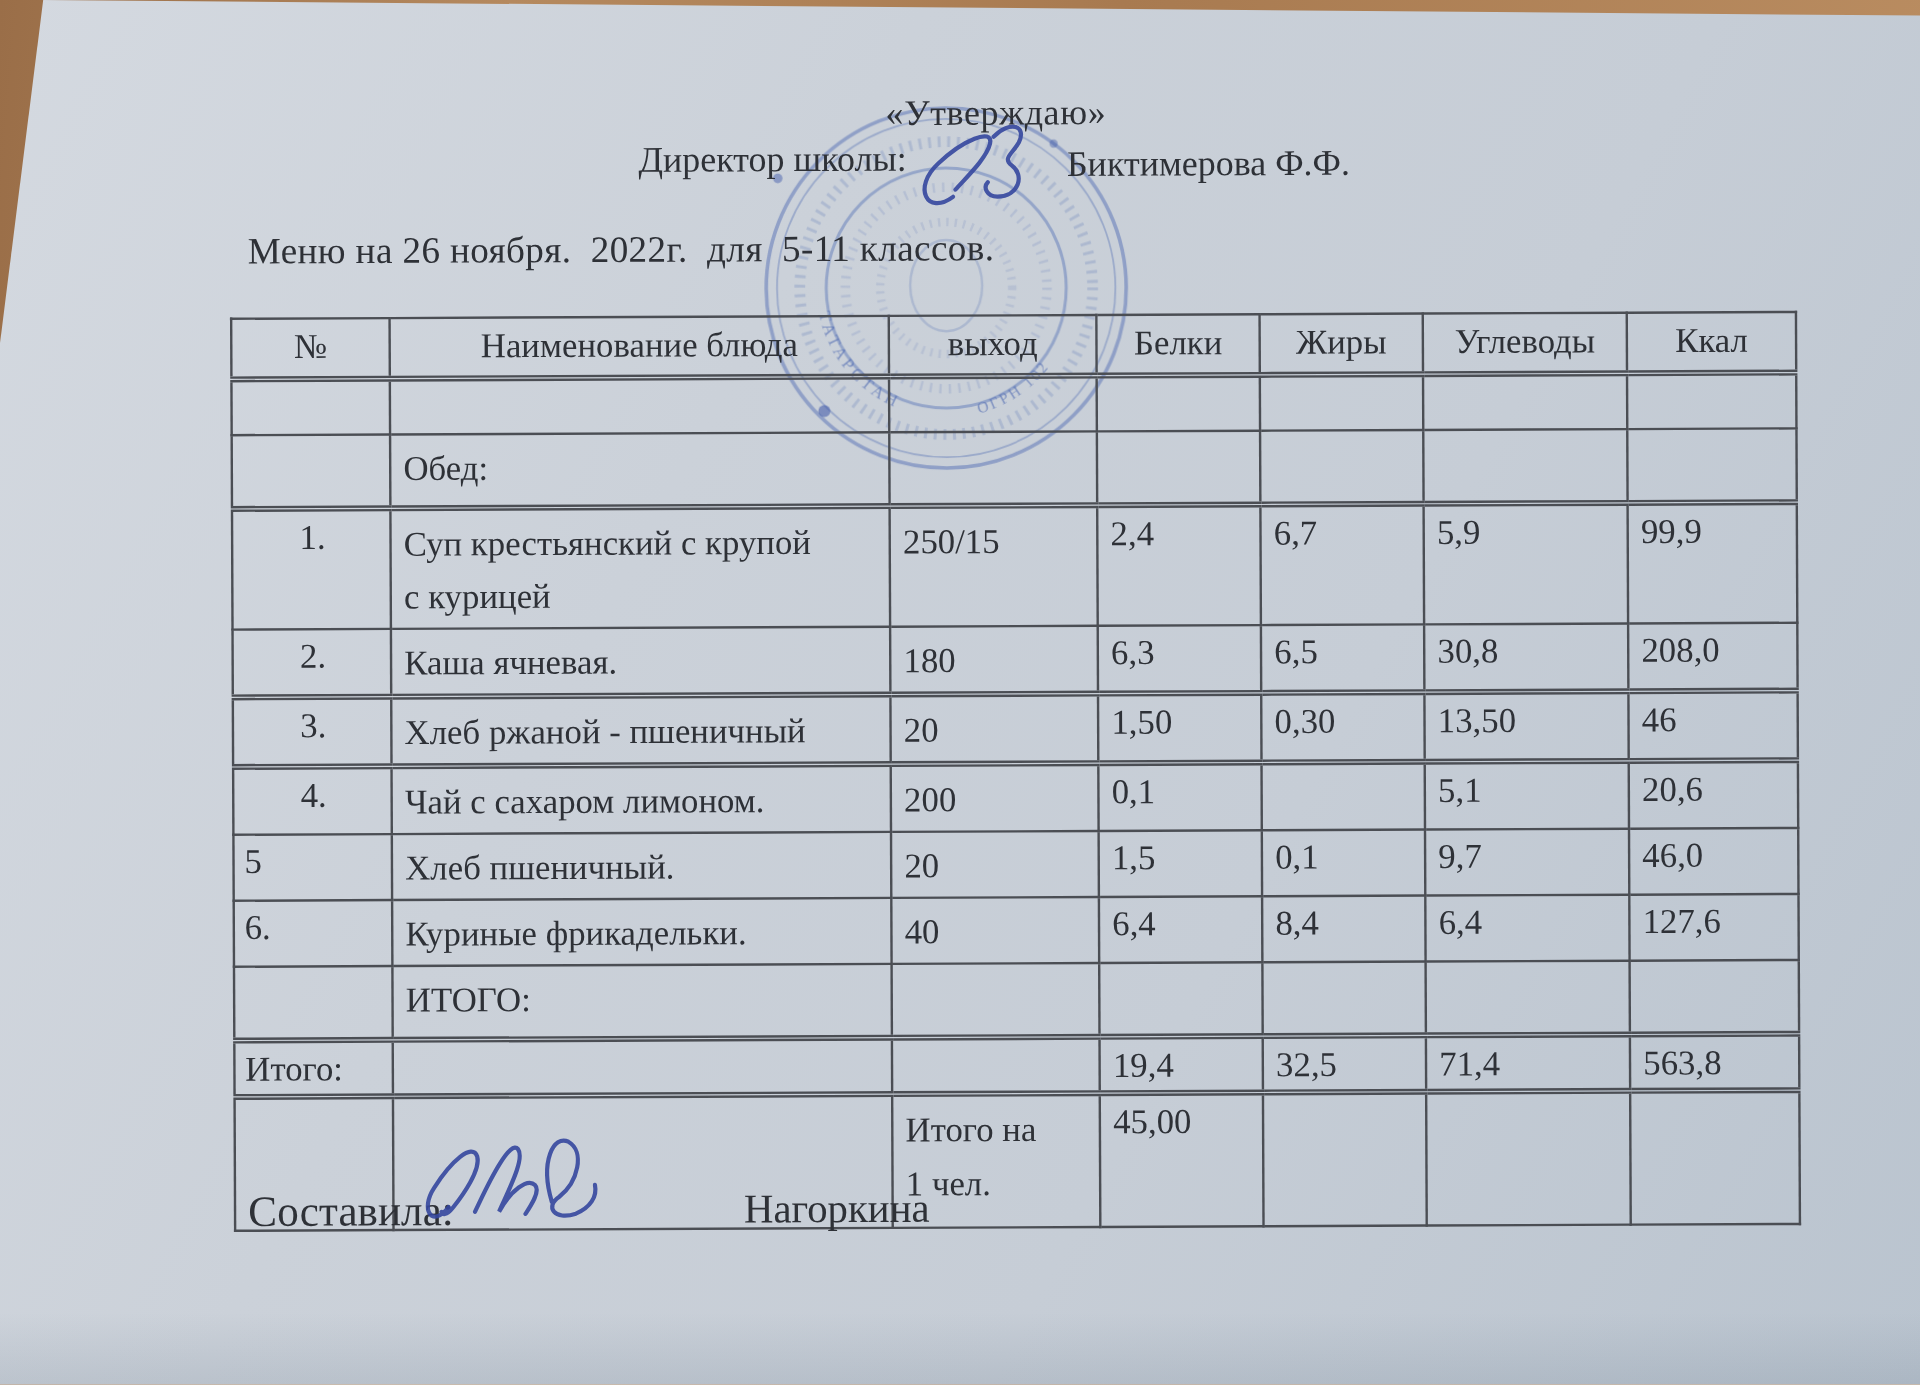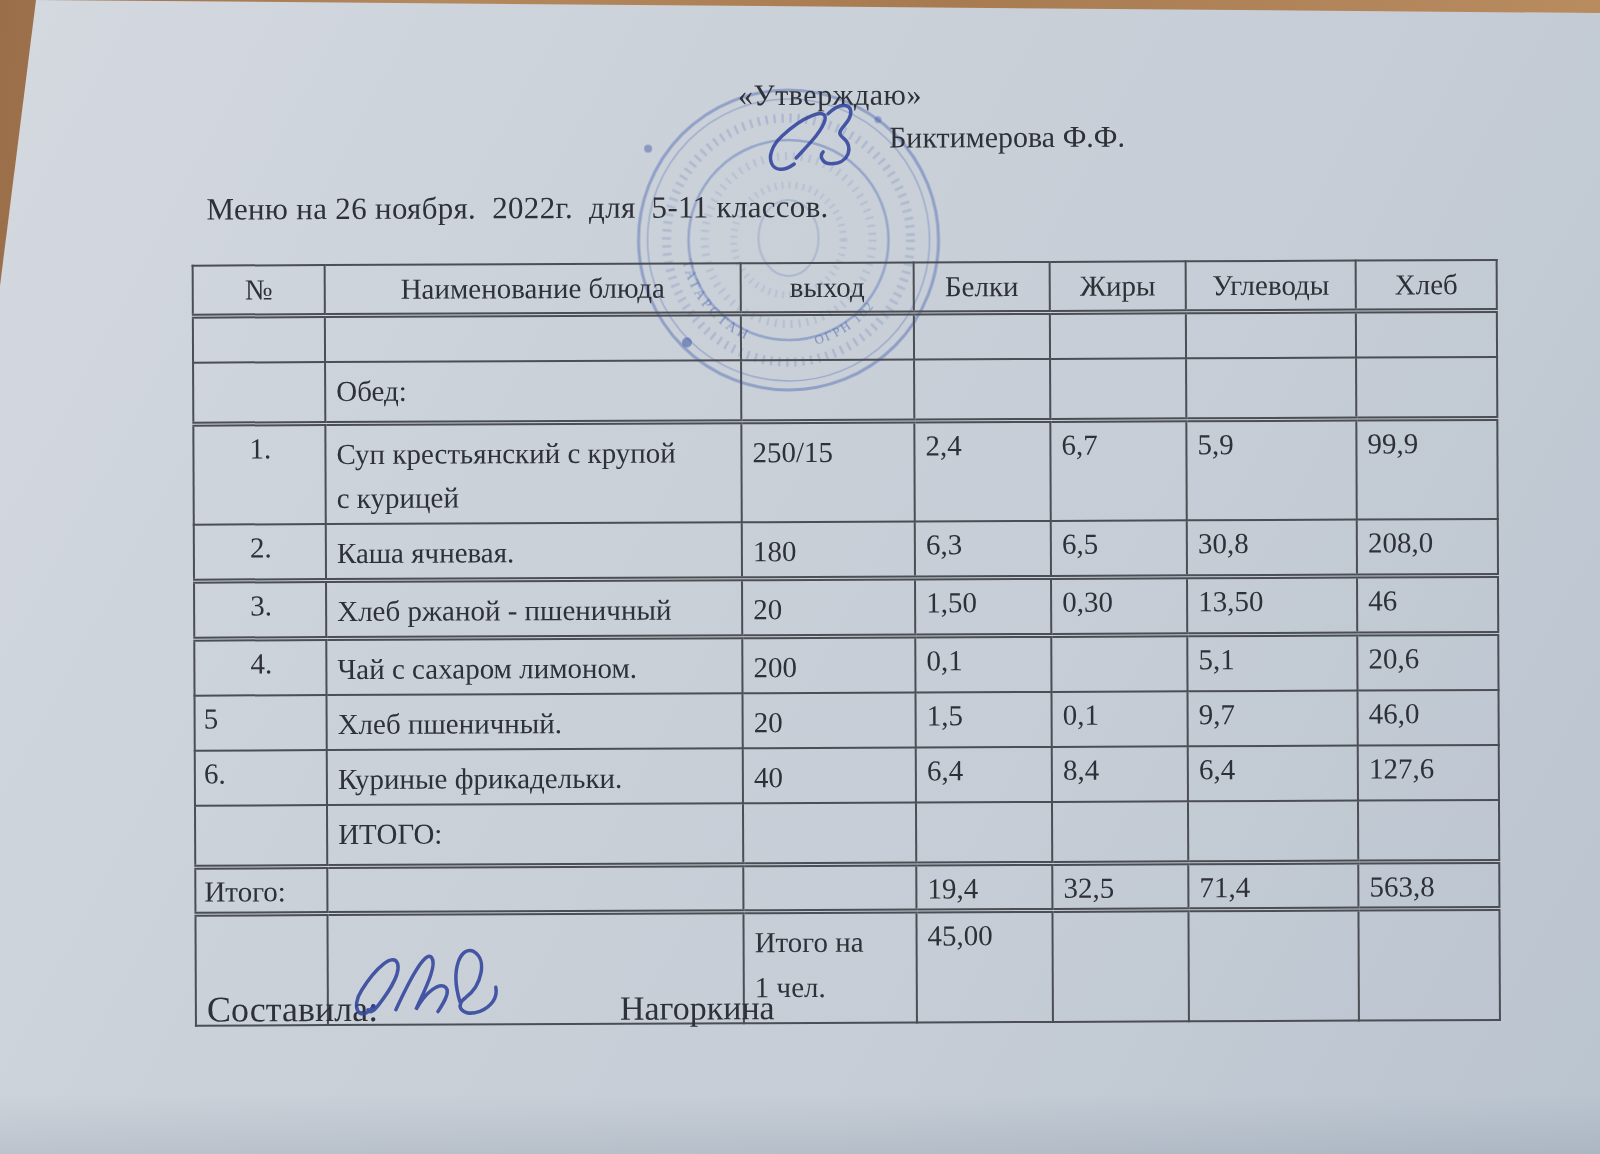--- a/index.html
+++ b/index.html
@@ -99,6 +99,7 @@
   </svg>
 
   <div class="approve">«Утверждаю»</div>
+  <div class="director-label">Директор школы:</div>
   <svg class="sig sig-director" viewBox="0 0 140 90" aria-hidden="true">
     <path d="M38,72 C16,88 4,64 26,44 C46,25 72,14 69,28 C66,40 50,55 40,66"></path>
     <path d="M72,22 C86,8 100,13 93,27 C88,36 79,40 87,46 C98,54 93,72 75,72 C66,72 63,64 67,60"></path>

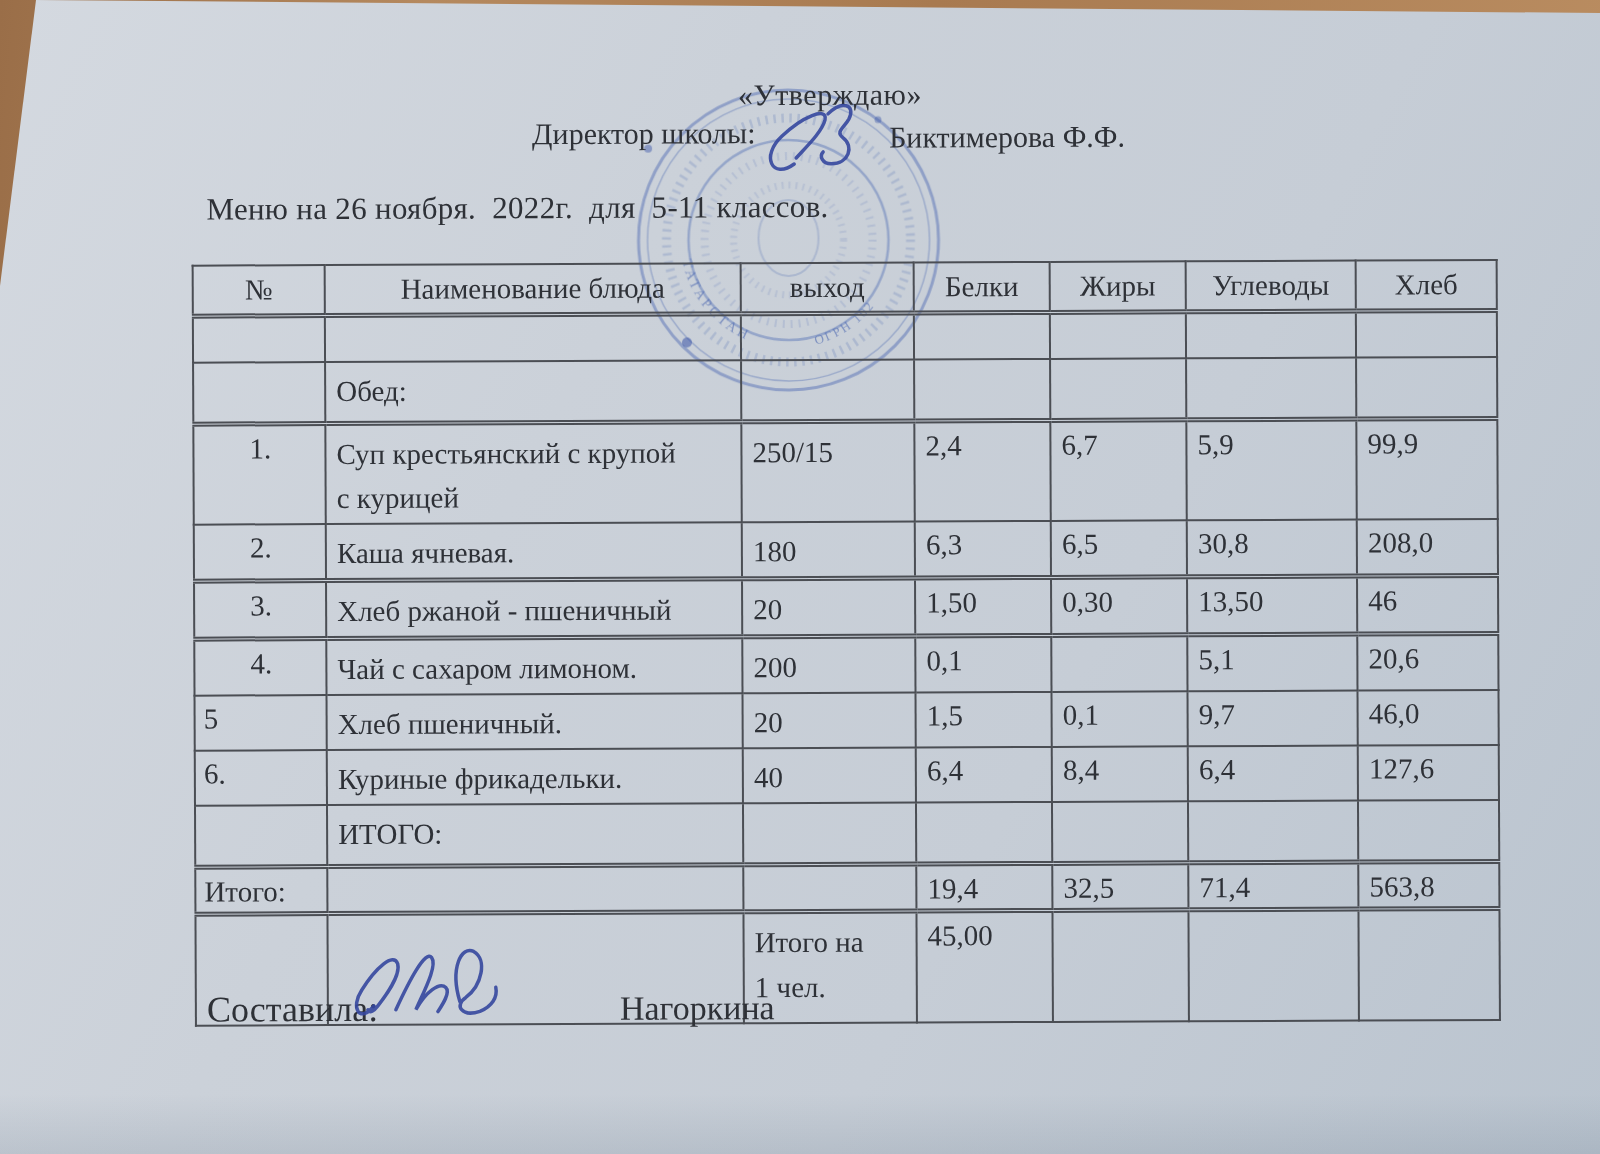--- a/index.html
+++ b/index.html
@@ -126,7 +126,7 @@
       <th>Белки</th>
       <th>Жиры</th>
       <th>Углеводы</th>
-      <th>Хлеб</th>
+      <th>Ккал</th>
     </tr>
     <tr class="r0">
       <td class="c-num"></td>

